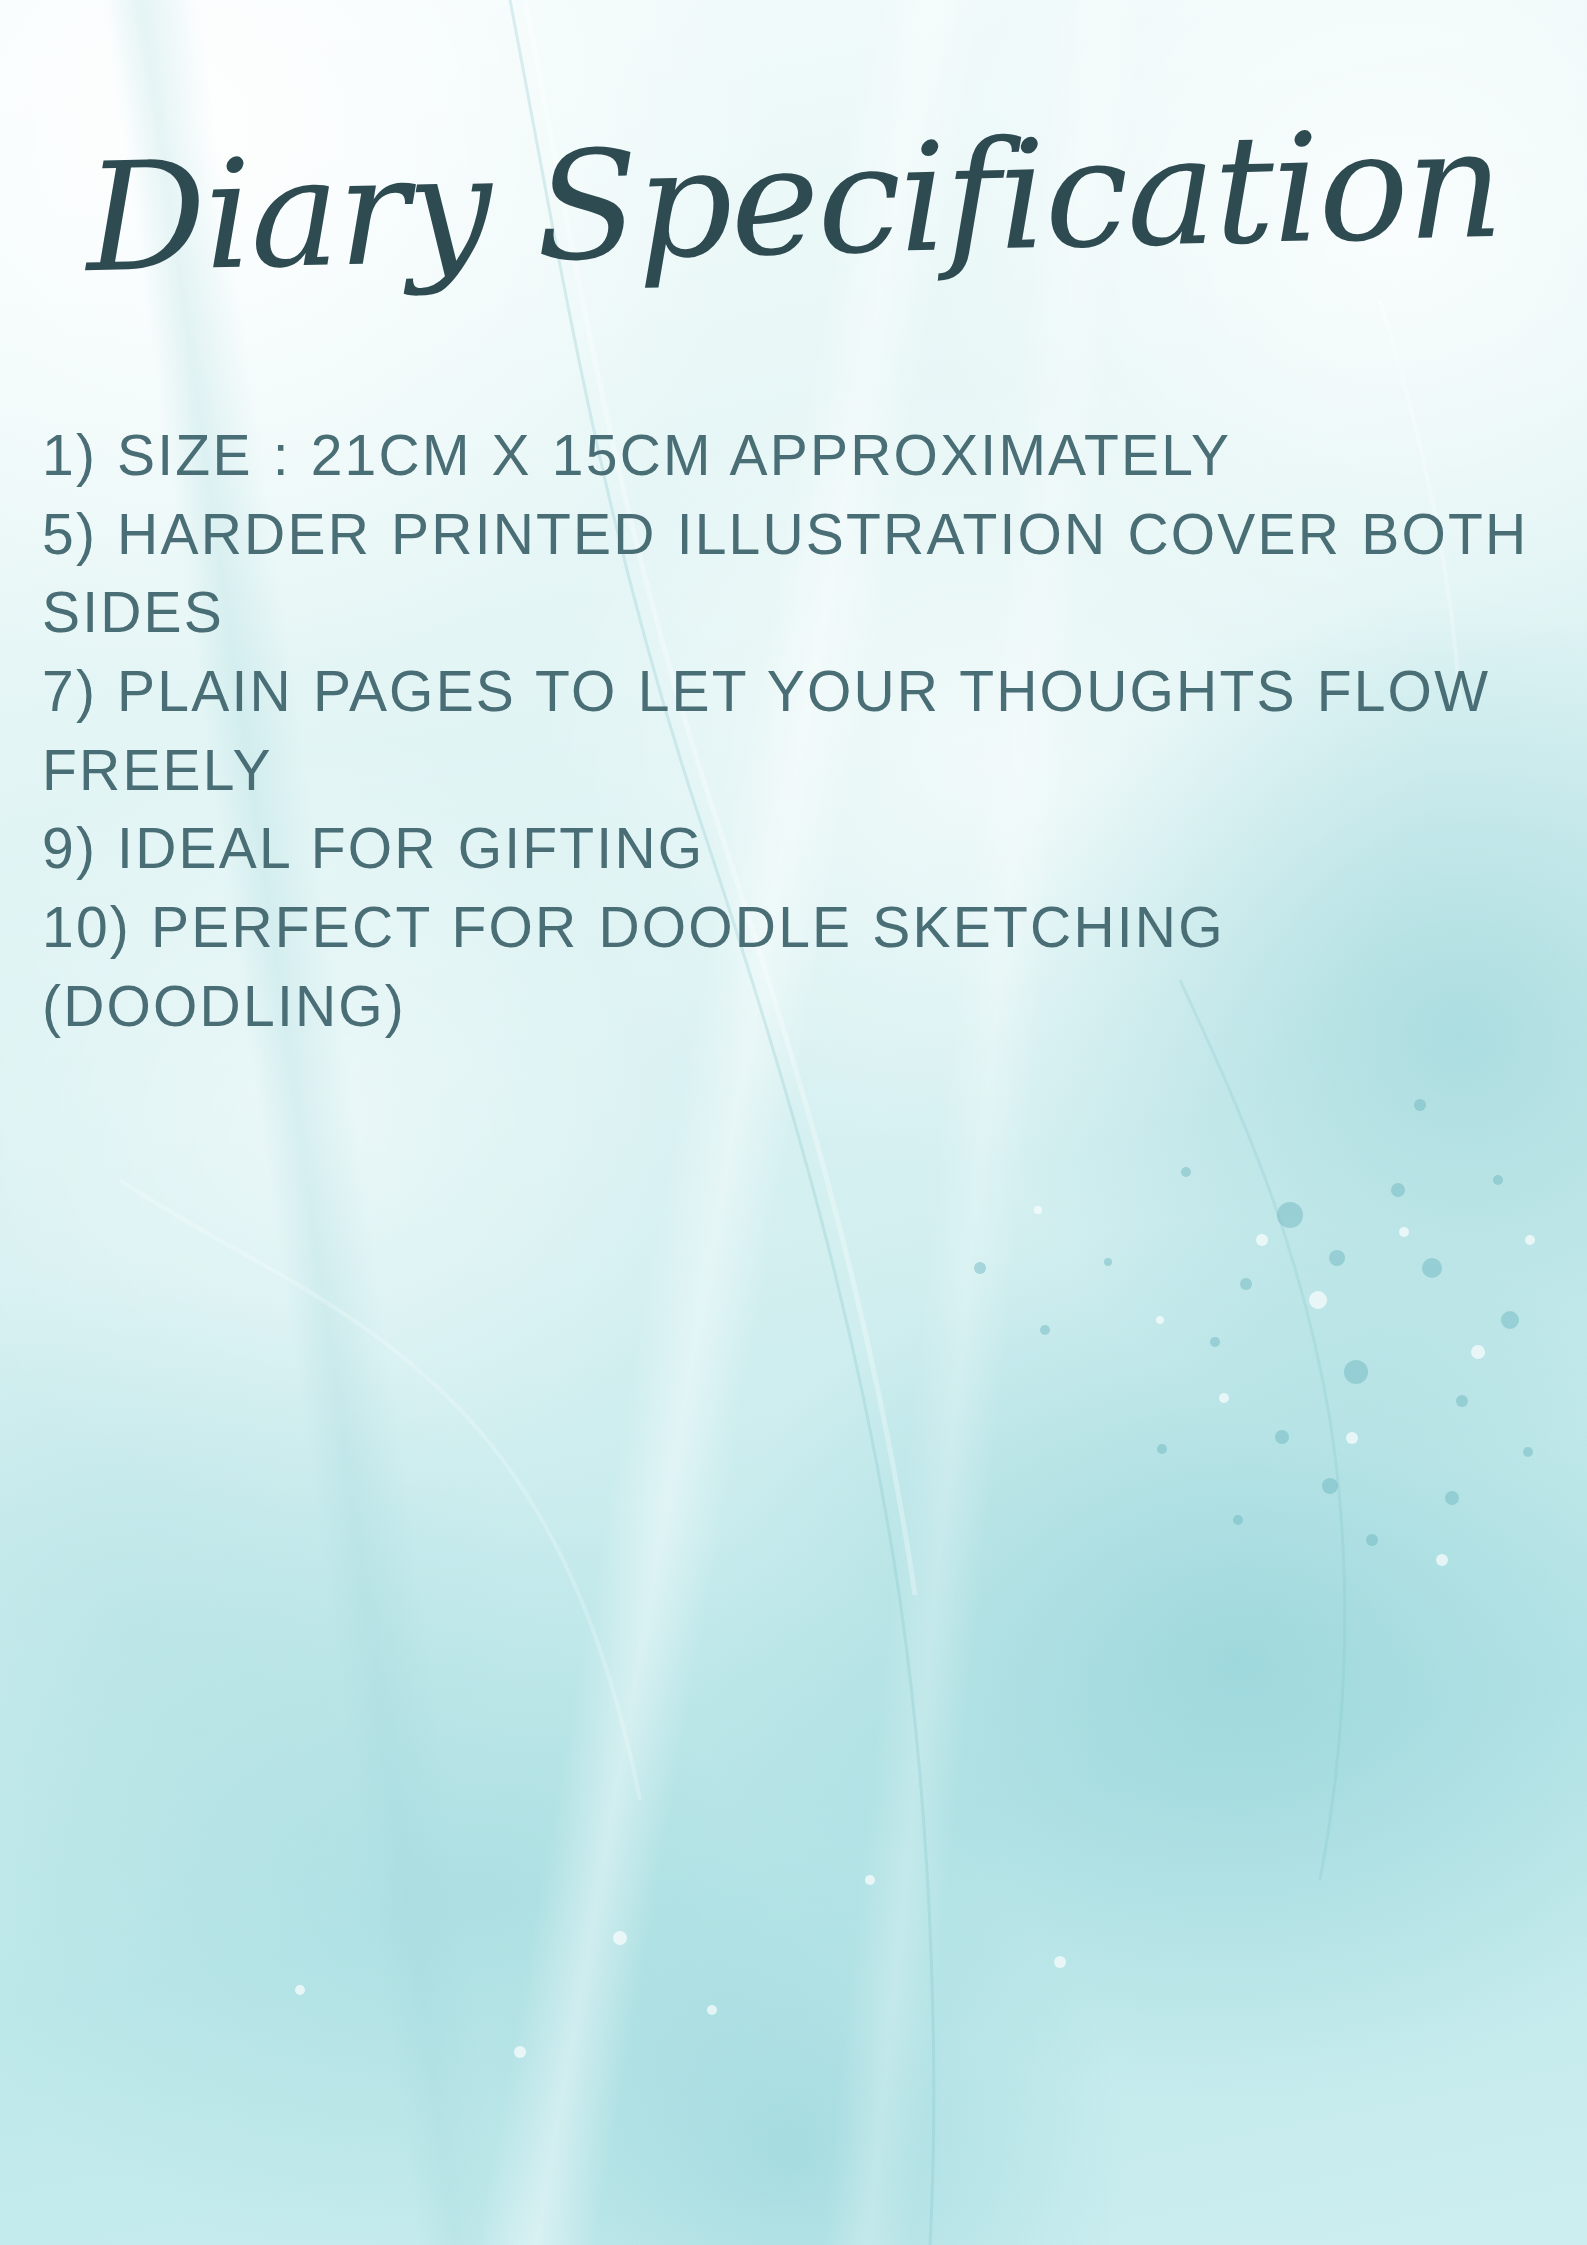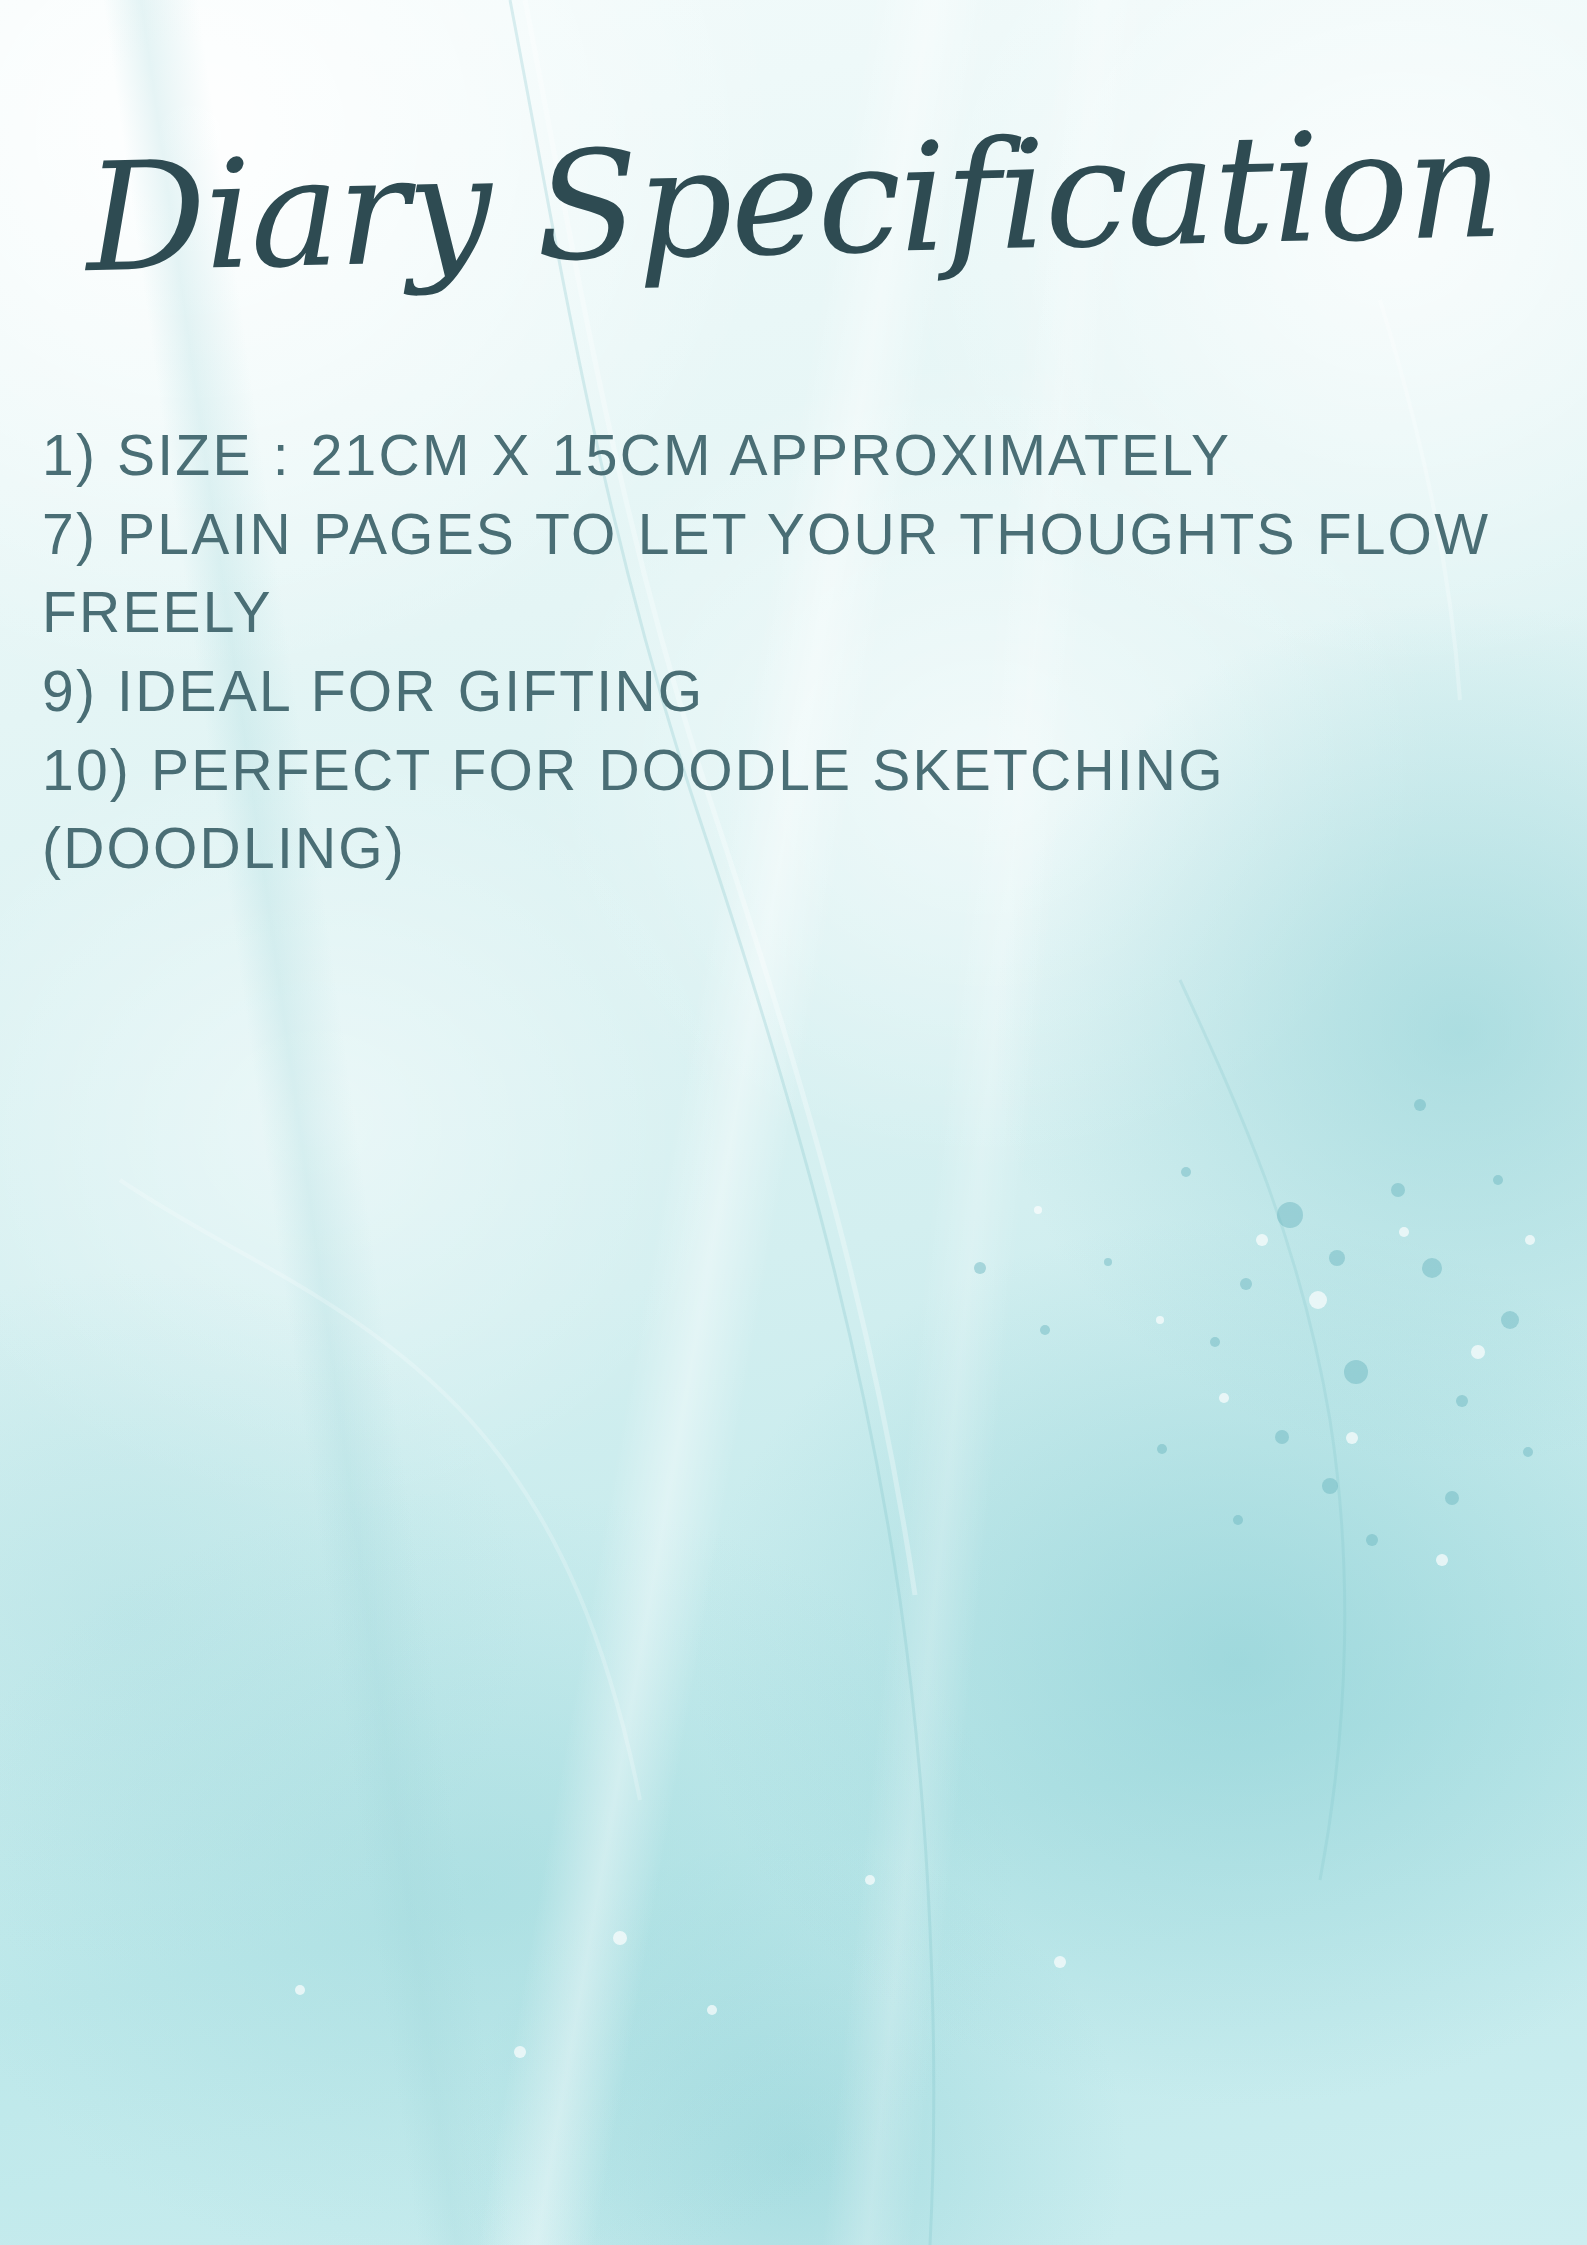--- a/index.html
+++ b/index.html
@@ -181,6 +181,7 @@
 
     <ul class="spec-list">
       <li class="spec-item">1) SIZE : 21CM X 15CM APPROXIMATELY</li>
+      <li class="spec-item">5) HARDER PRINTED ILLUSTRATION COVER BOTH SIDES</li>
       <li class="spec-item">7) PLAIN PAGES TO LET YOUR THOUGHTS FLOW FREELY</li>
       <li class="spec-item">9) IDEAL FOR GIFTING</li>
       <li class="spec-item">10) PERFECT FOR DOODLE SKETCHING (DOODLING)</li>

